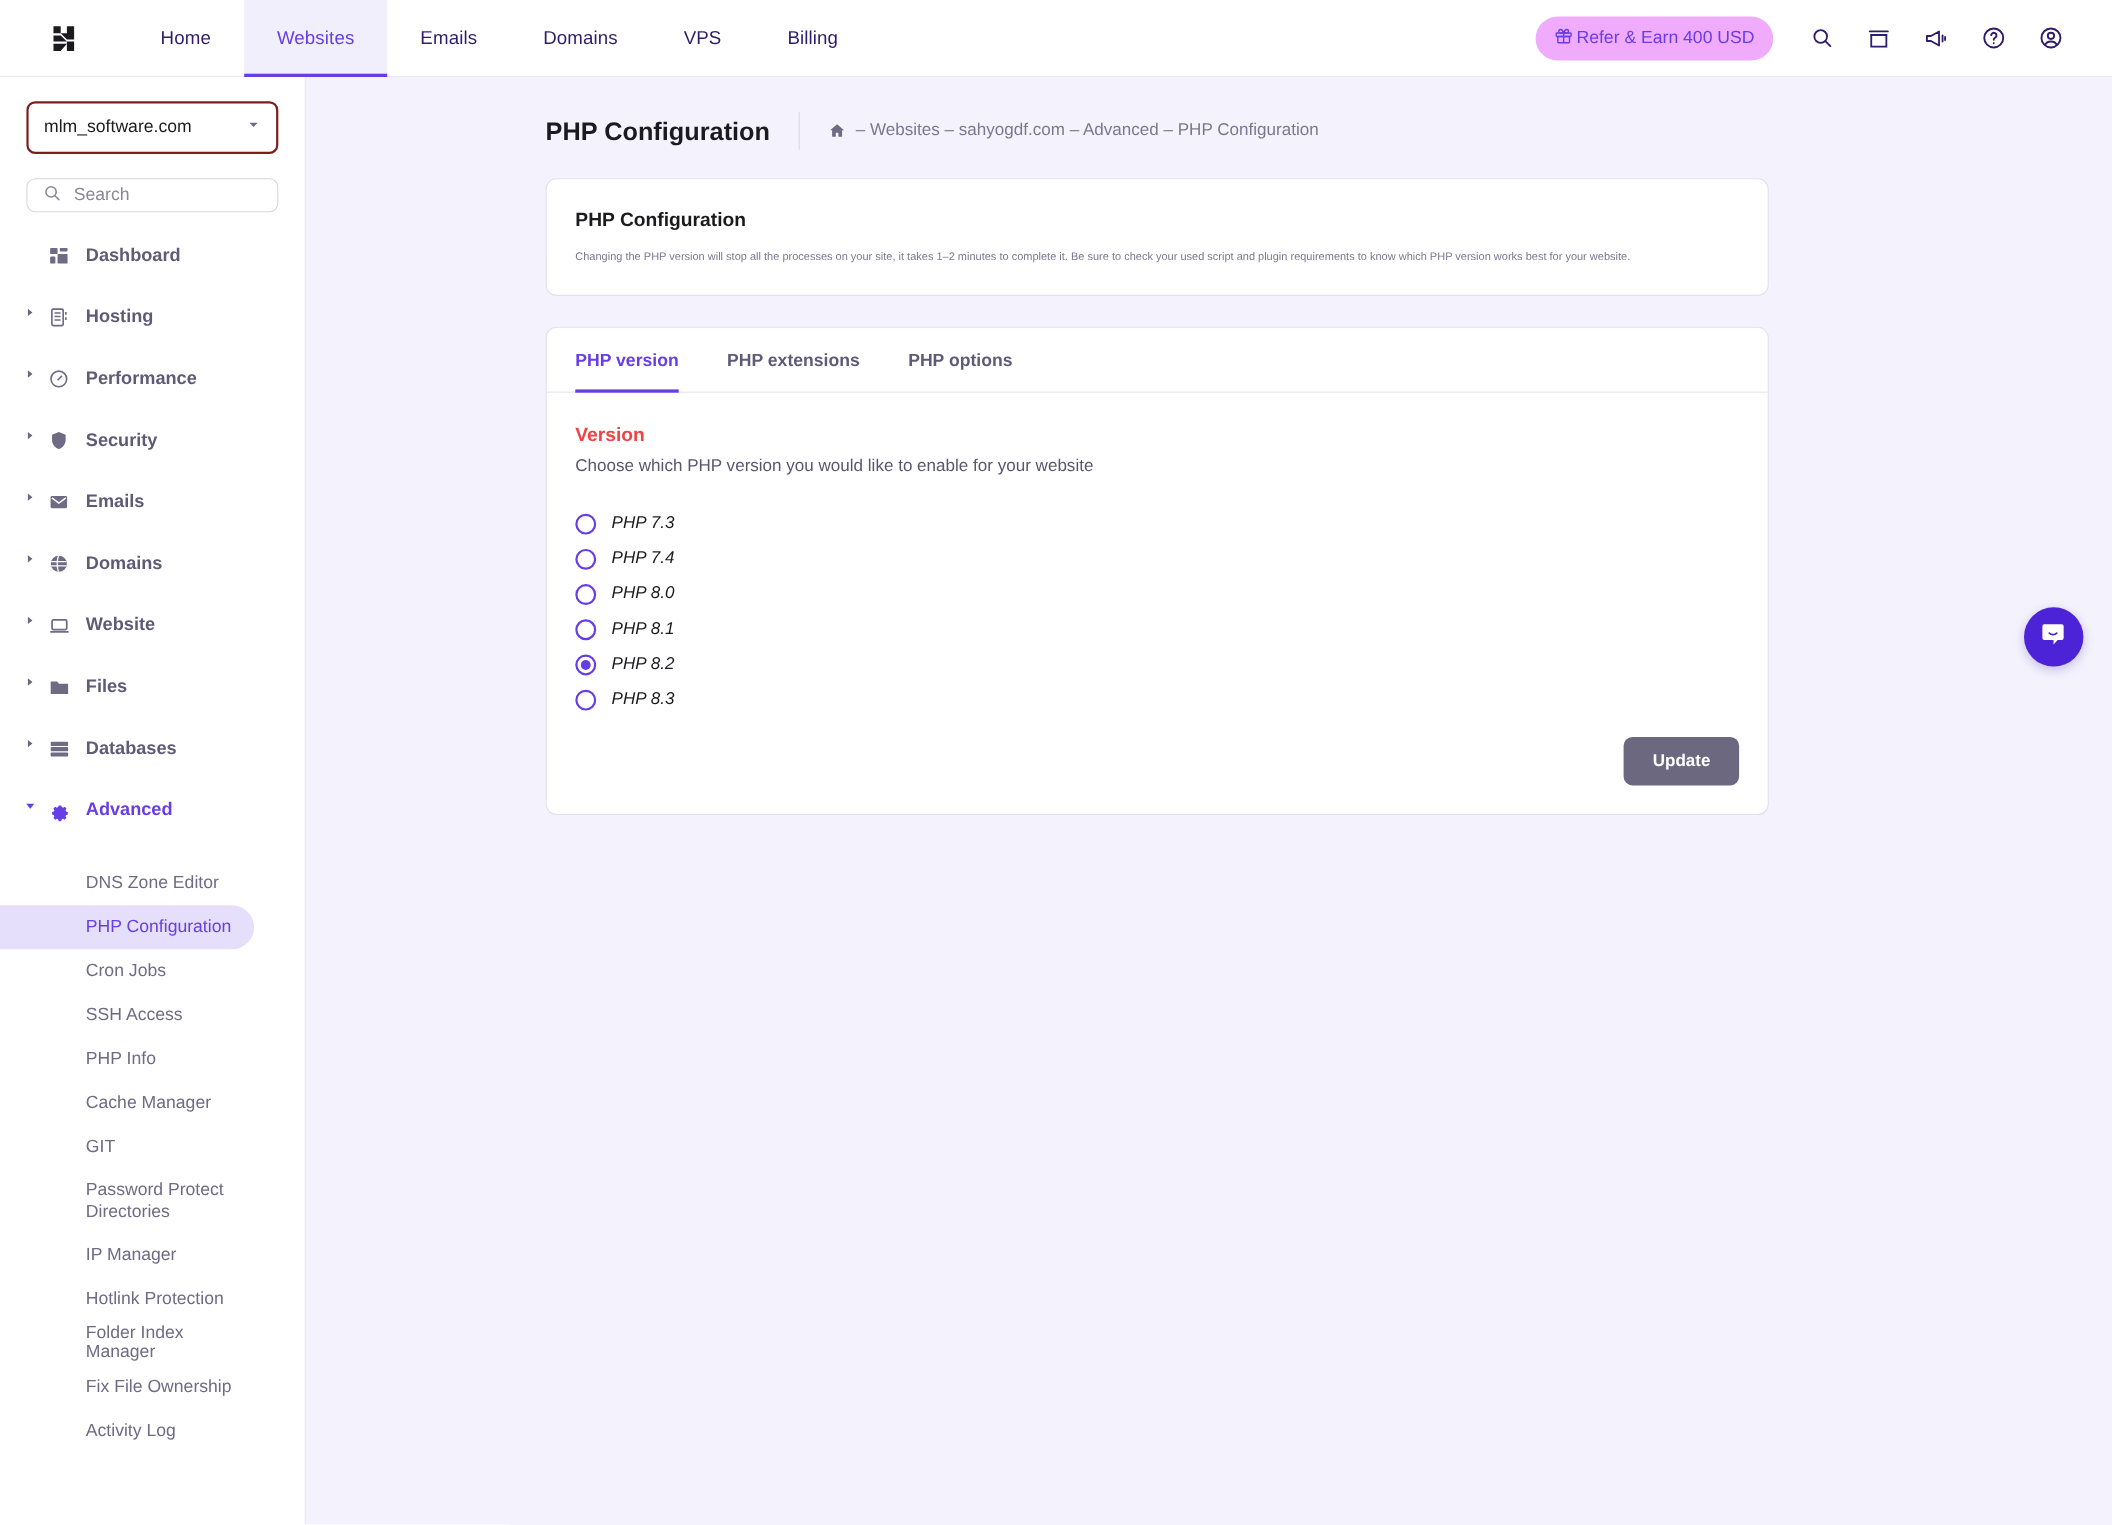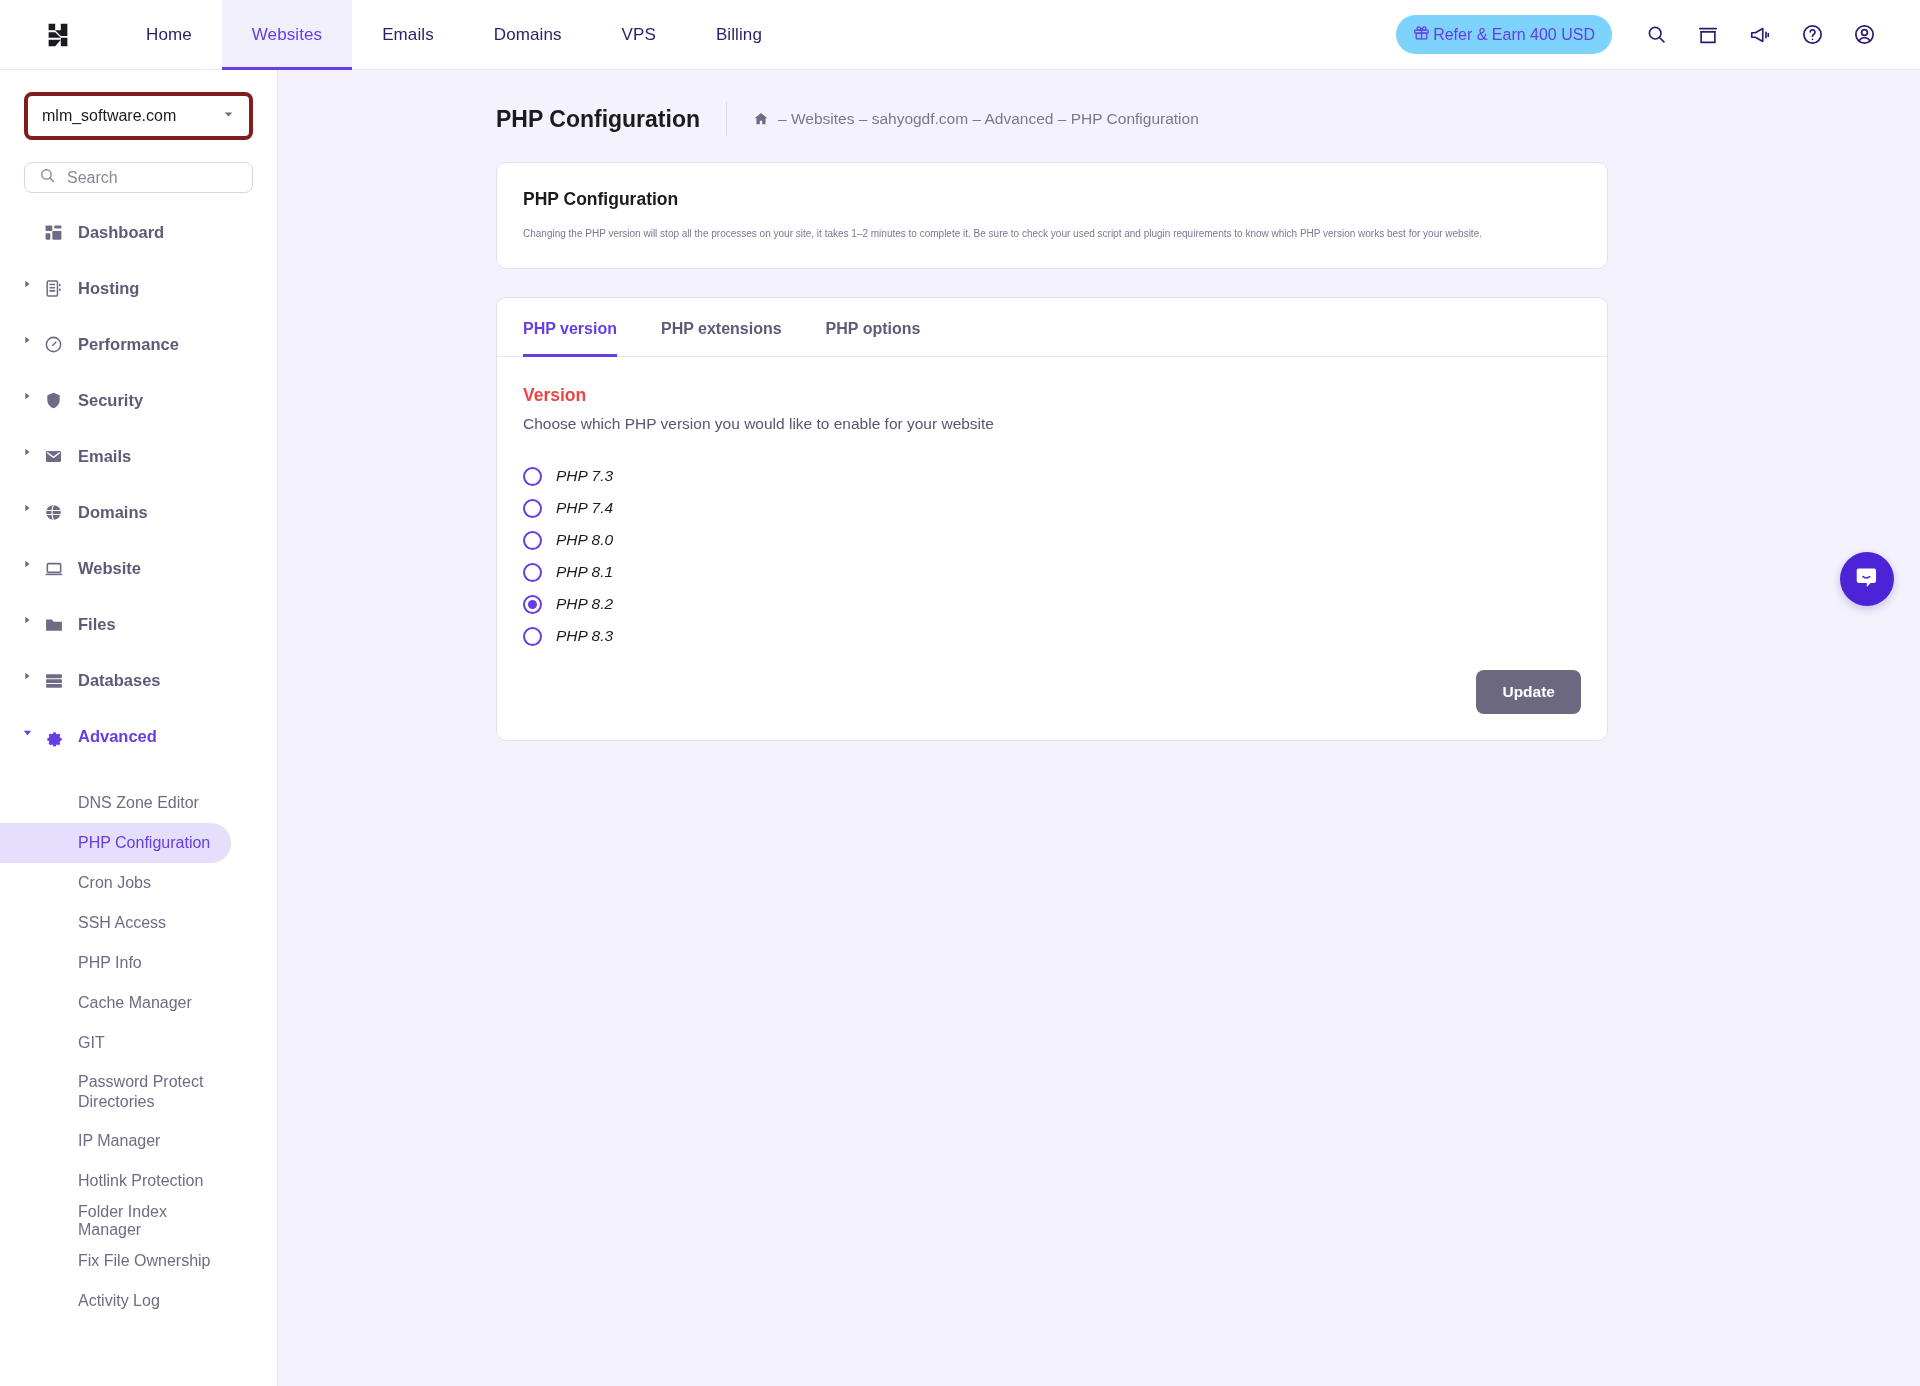--- a/index.html
+++ b/index.html
@@ -42,7 +42,7 @@
   }
   .refer {
     display: flex; align-items: center; gap: 3px;
-    background: #7dd3fc; color: #673de6;
+    background: #f0abfc; color: #673de6;
     border-radius: 20px; padding: 9px 17px;
     font-size: 16px; cursor: pointer; margin-right: 14px;
     white-space: nowrap;

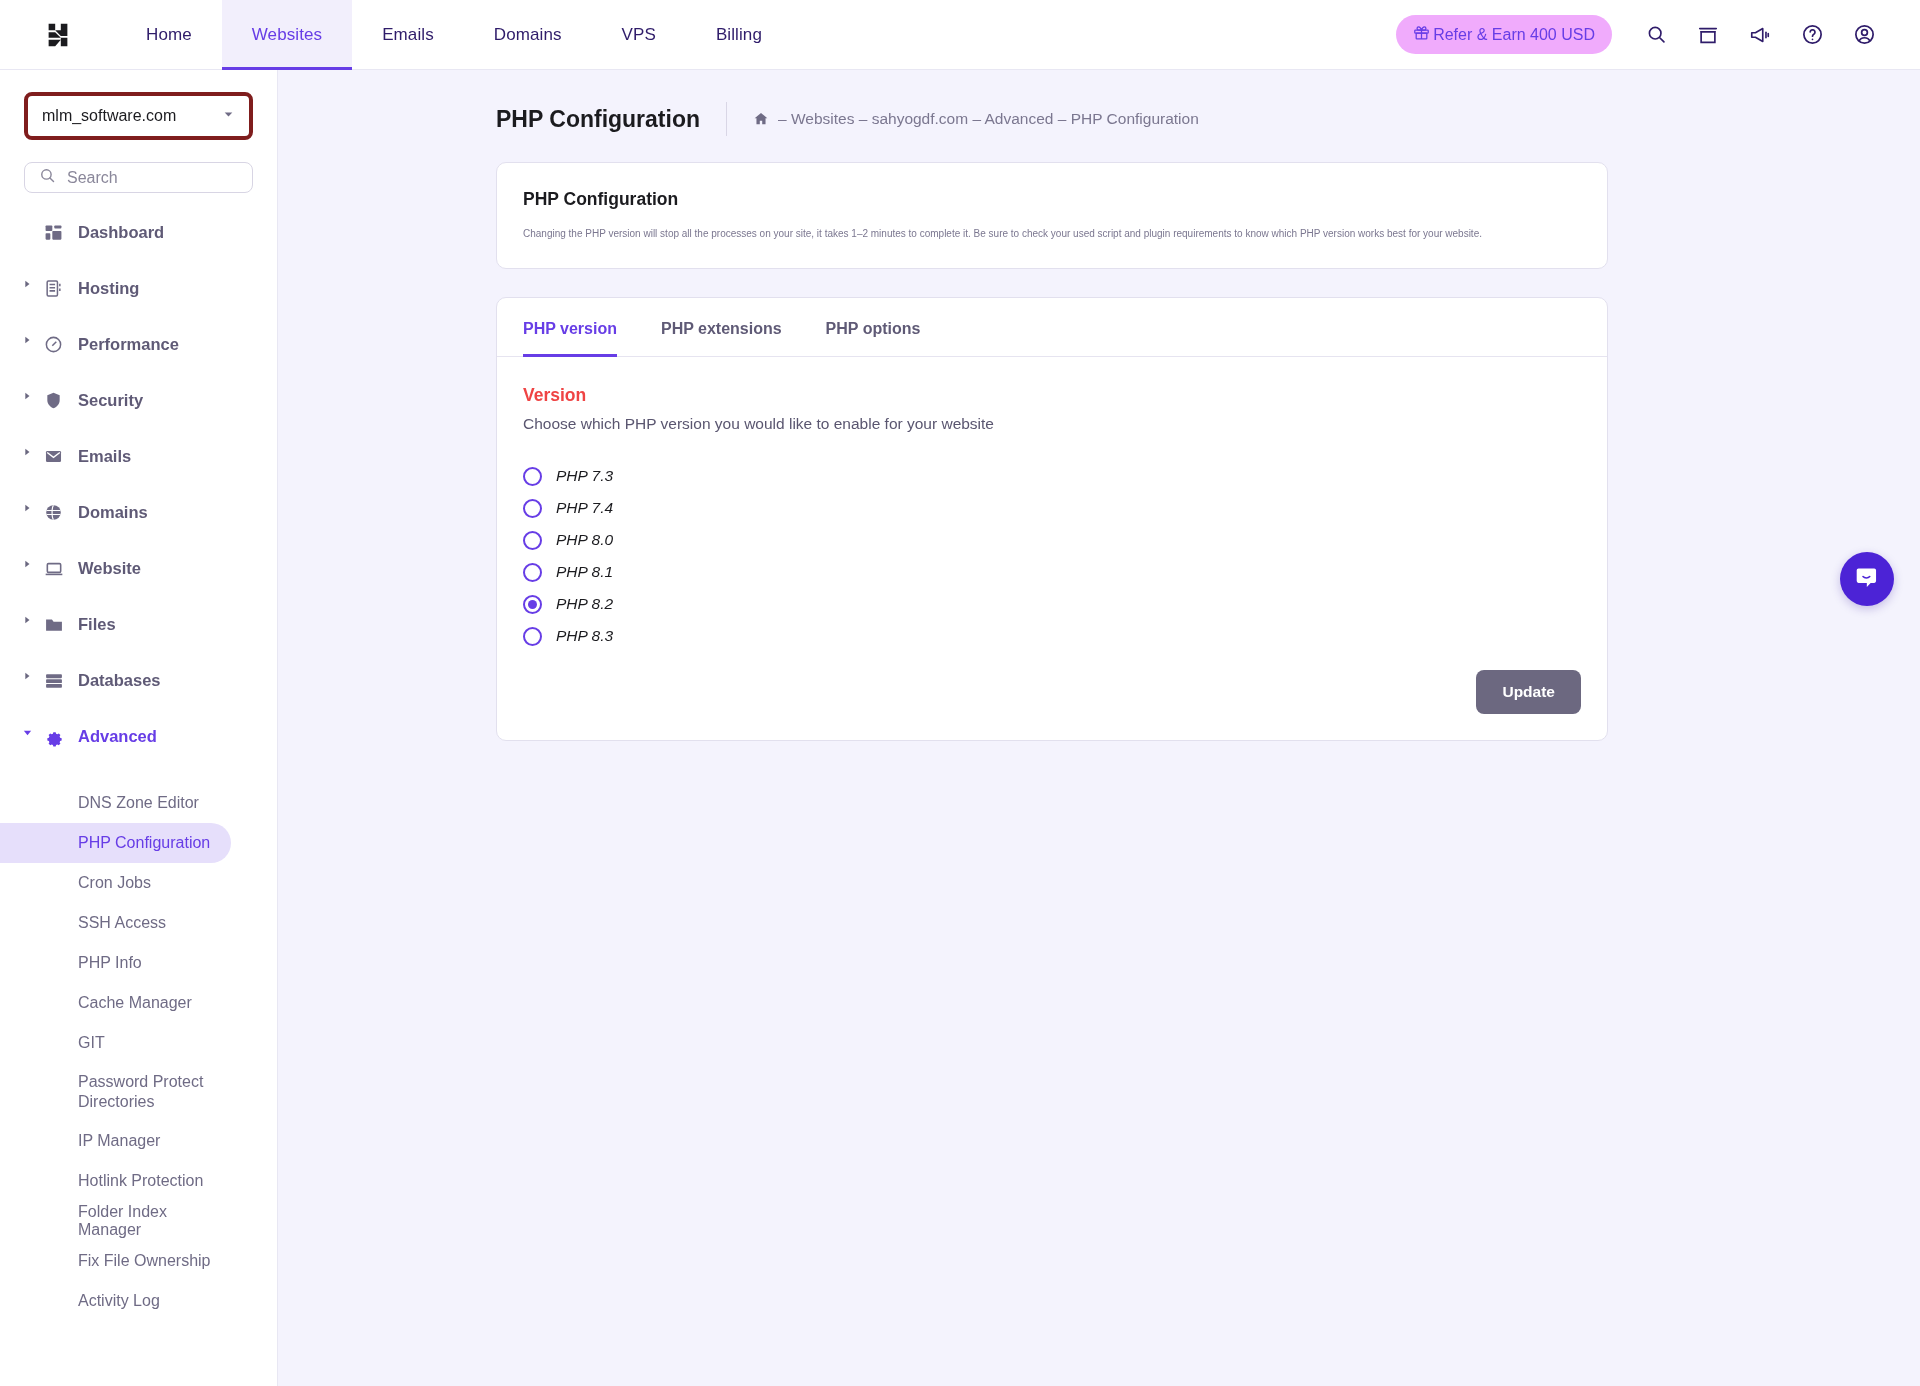--- a/index.html
+++ b/index.html
@@ -67,7 +67,7 @@
   }
   .domainsel {
     margin: 0 24px 22px 24px;
-    height: 48px; border: 4px solid #7f1d1d; border-radius: 8px;
+    height: 48px; border: 2px solid #7f1d1d; border-radius: 8px;
     display: flex; align-items: center; padding: 0 14px;
     font-size: 16px; color: #1b1b1f; cursor: pointer;
   }

